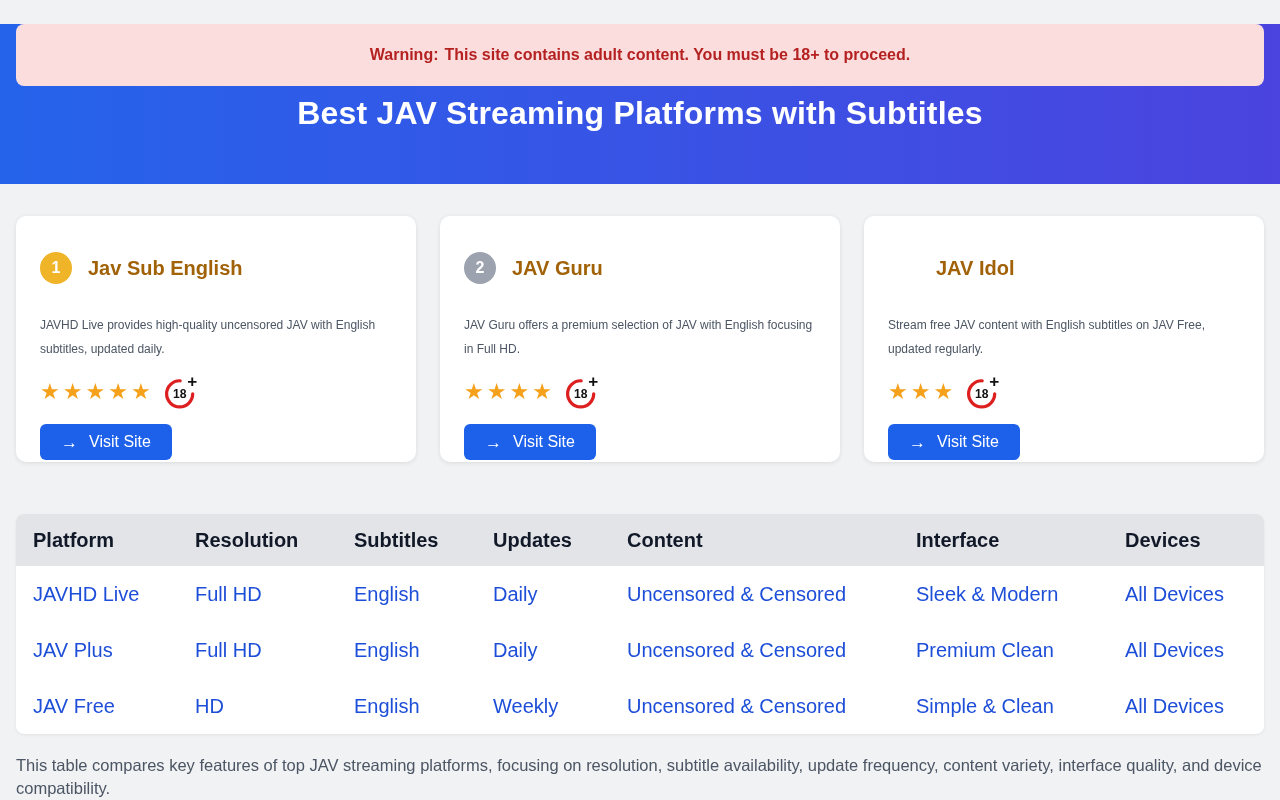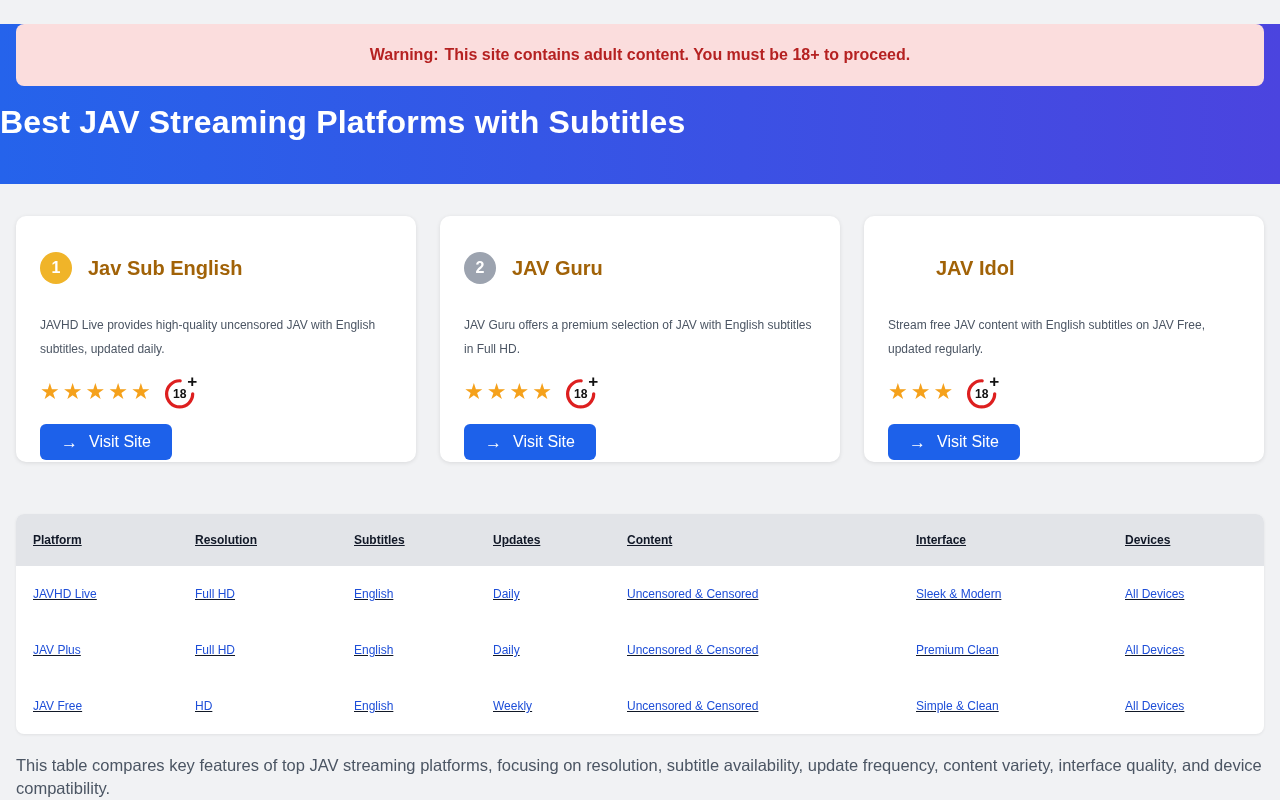--- a/index.html
+++ b/index.html
@@ -28,7 +28,8 @@
   }
   .warning-banner .warning-prefix { font-weight: 700; margin-right: 6px; }
   .page-title {
-    margin: 18px 0 0;
+    margin: 9px 0 0;
+    text-align: center;
     color: #ffffff;
     font-size: 32px;
     font-weight: 700;

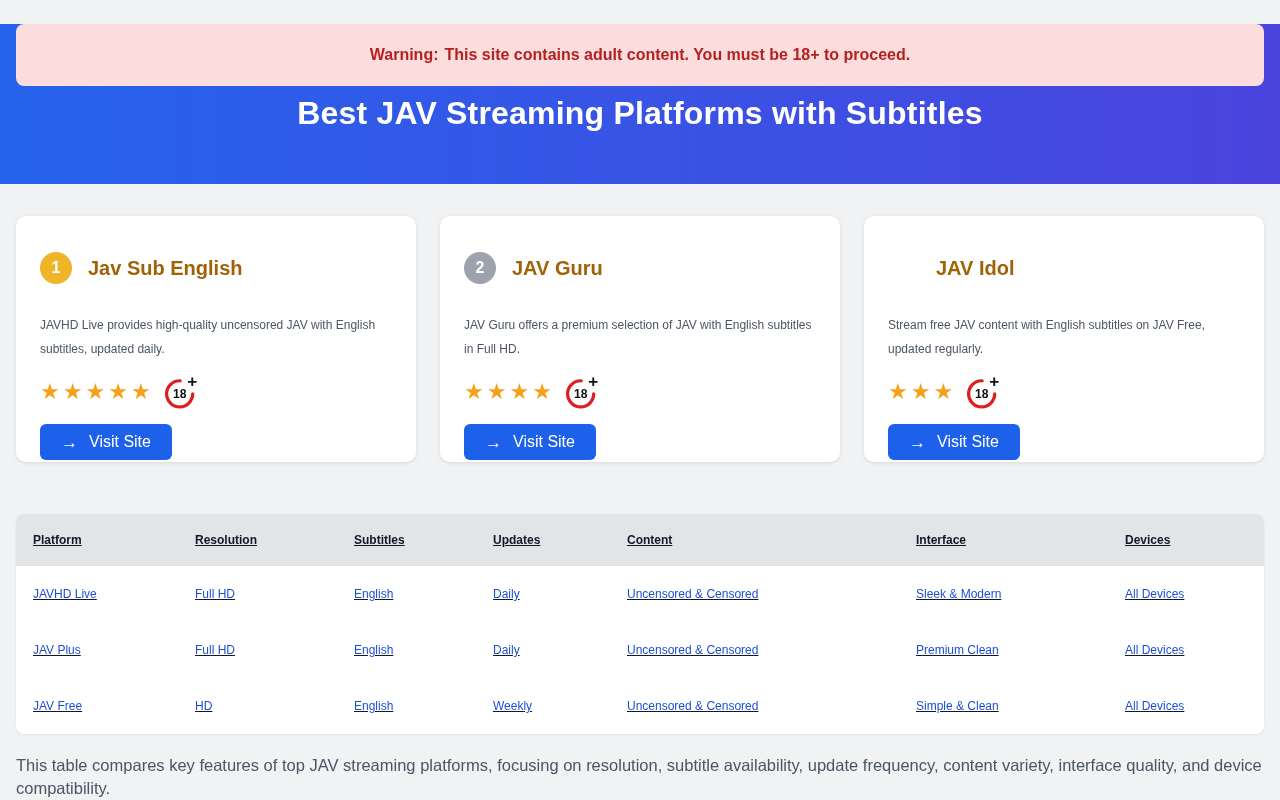--- a/index.html
+++ b/index.html
@@ -152,7 +152,7 @@
         <div class="badge badge-2">2</div>
         <h2 class="card-title">JAV Guru</h2>
       </div>
-      <p class="card-desc">JAV Guru offers a premium selection of JAV with English subtitles in Full HD.</p>
+      <p class="card-desc">JAV Guru offers a premium selection of JAV with English focusing in Full HD.</p>
       <div class="rating-row">
         <span class="stars">★★★★</span>
         <svg class="age-icon" width="36" height="36" viewBox="0 0 40 40">

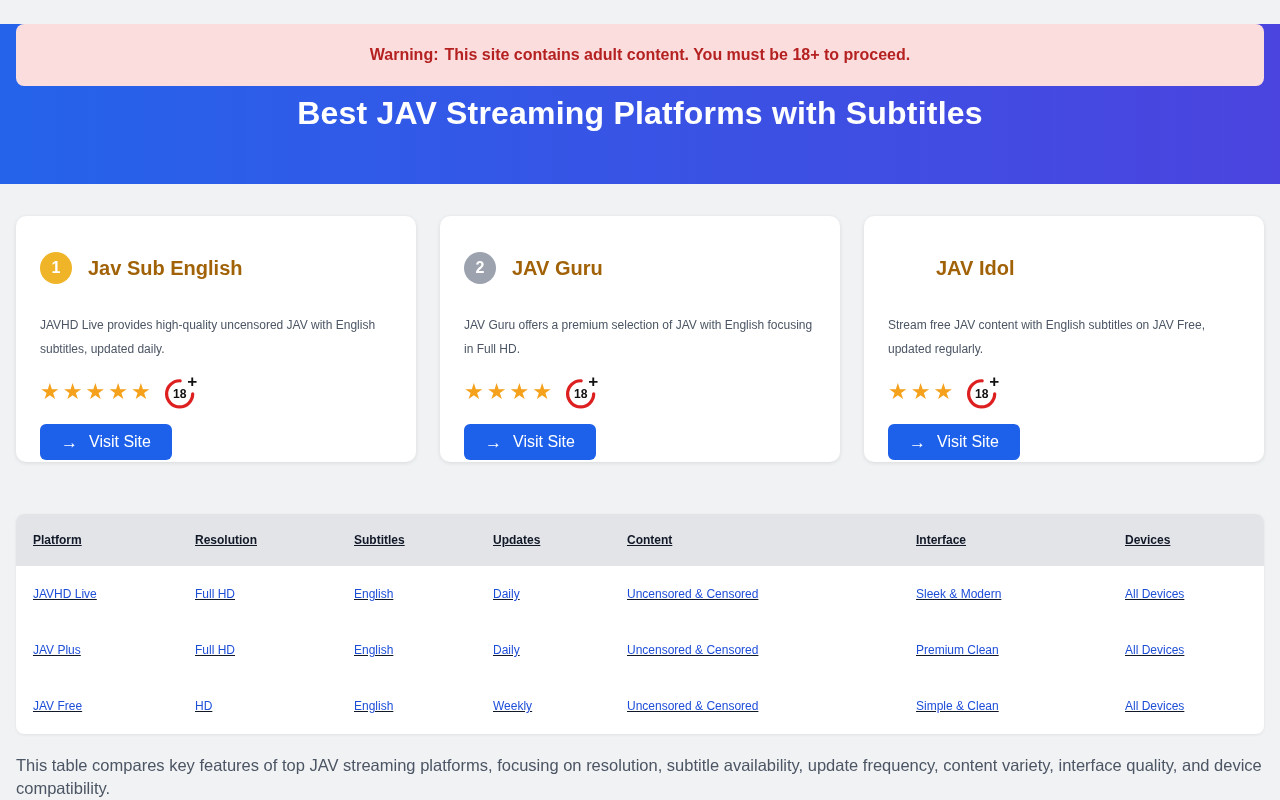--- a/index.html
+++ b/index.html
@@ -89,7 +89,7 @@
     box-shadow: 0 1px 3px rgba(0,0,0,0.07);
     overflow: hidden;
   }
-  table { width: 100%; border-collapse: collapse; font-size: 12px; text-decoration: underline; }
+  table { width: 100%; border-collapse: collapse; font-size: 20px; }
   thead th {
     background: #e2e4e8;
     height: 52px;

